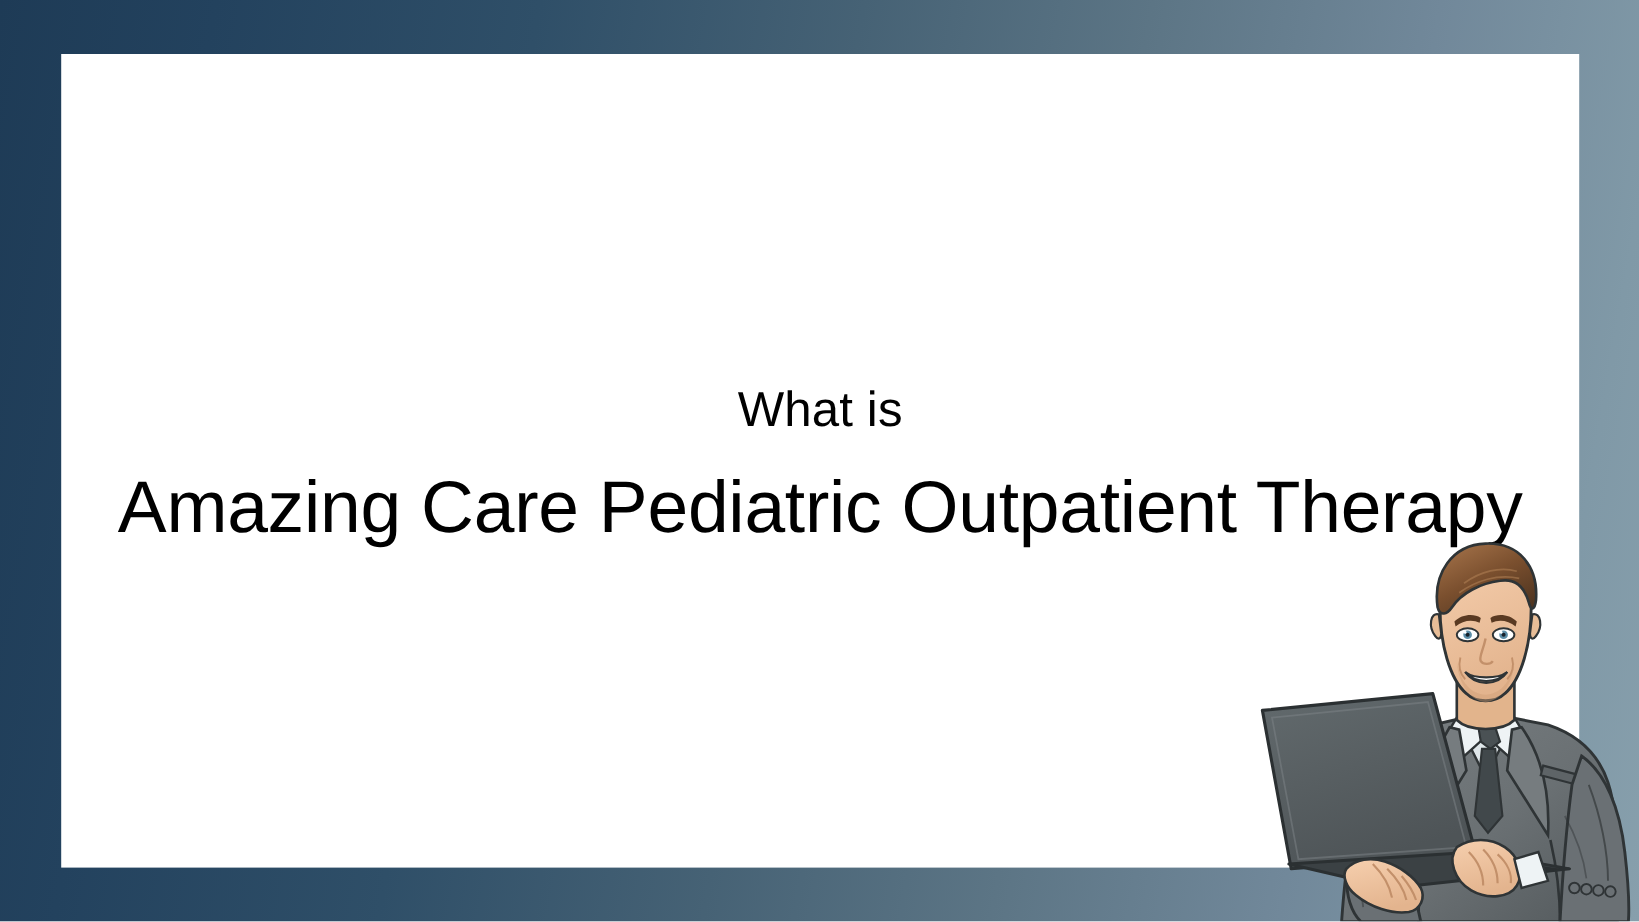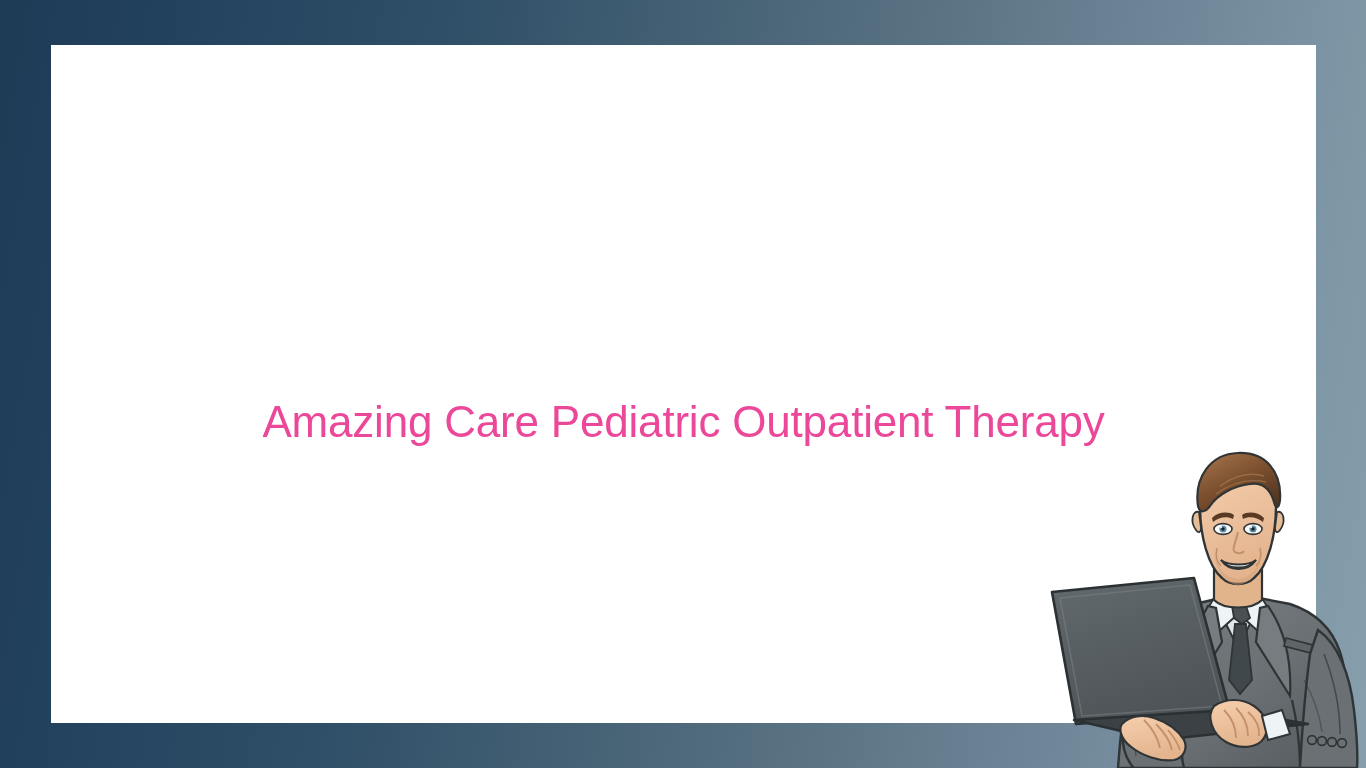--- a/index.html
+++ b/index.html
@@ -81,6 +81,7 @@
 
   <div id="content-card">
 
+    <div id="subtitle-line">What is</div>
 
     <div id="title-line">Amazing Care Pediatric Outpatient Therapy</div>
 

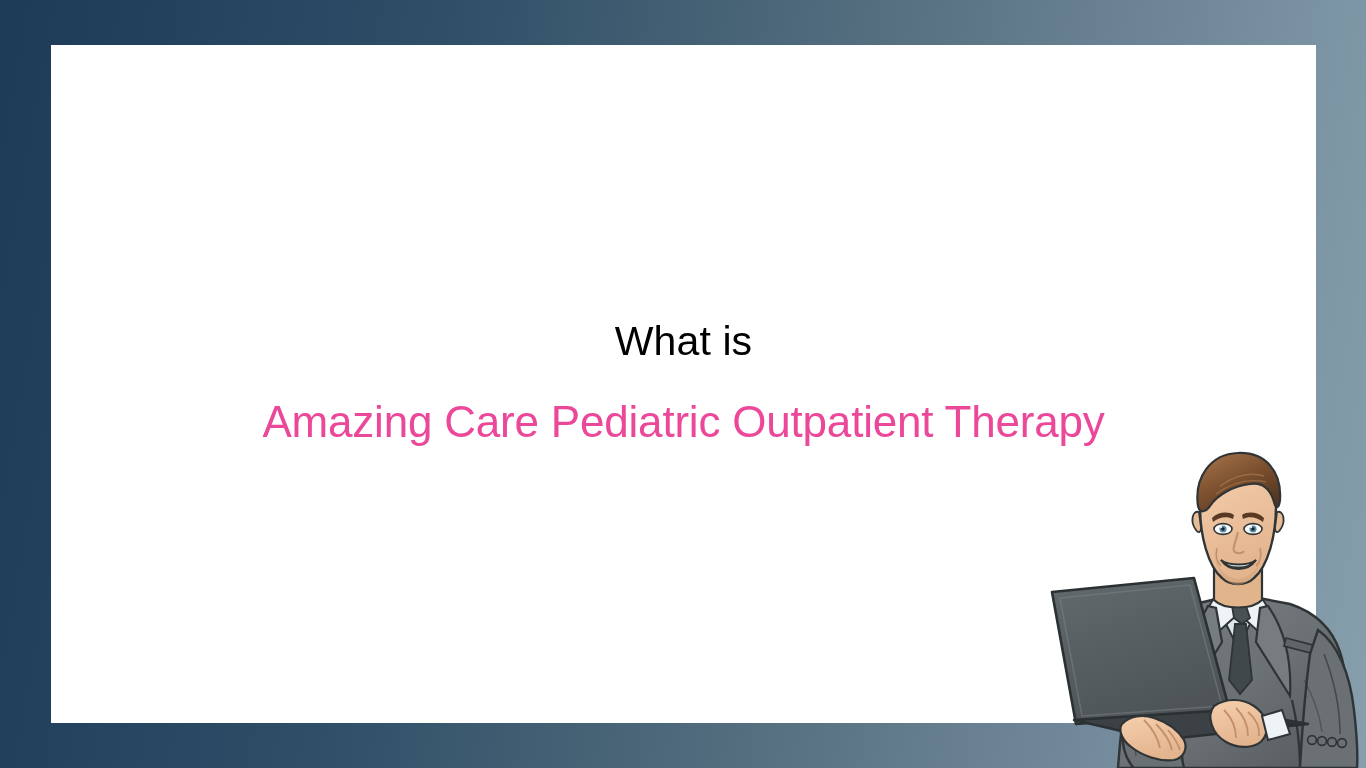--- a/index.html
+++ b/index.html
@@ -55,9 +55,9 @@
     top: 340px;
     width: 1265px;
     text-align: center;
-    font-size: 44px;
+    font-size: 61px;
     line-height: 74px;
-    color: #ec4899;
+    color: #000000;
     font-weight: 400;
     letter-spacing: -0.2px;
     white-space: nowrap;

